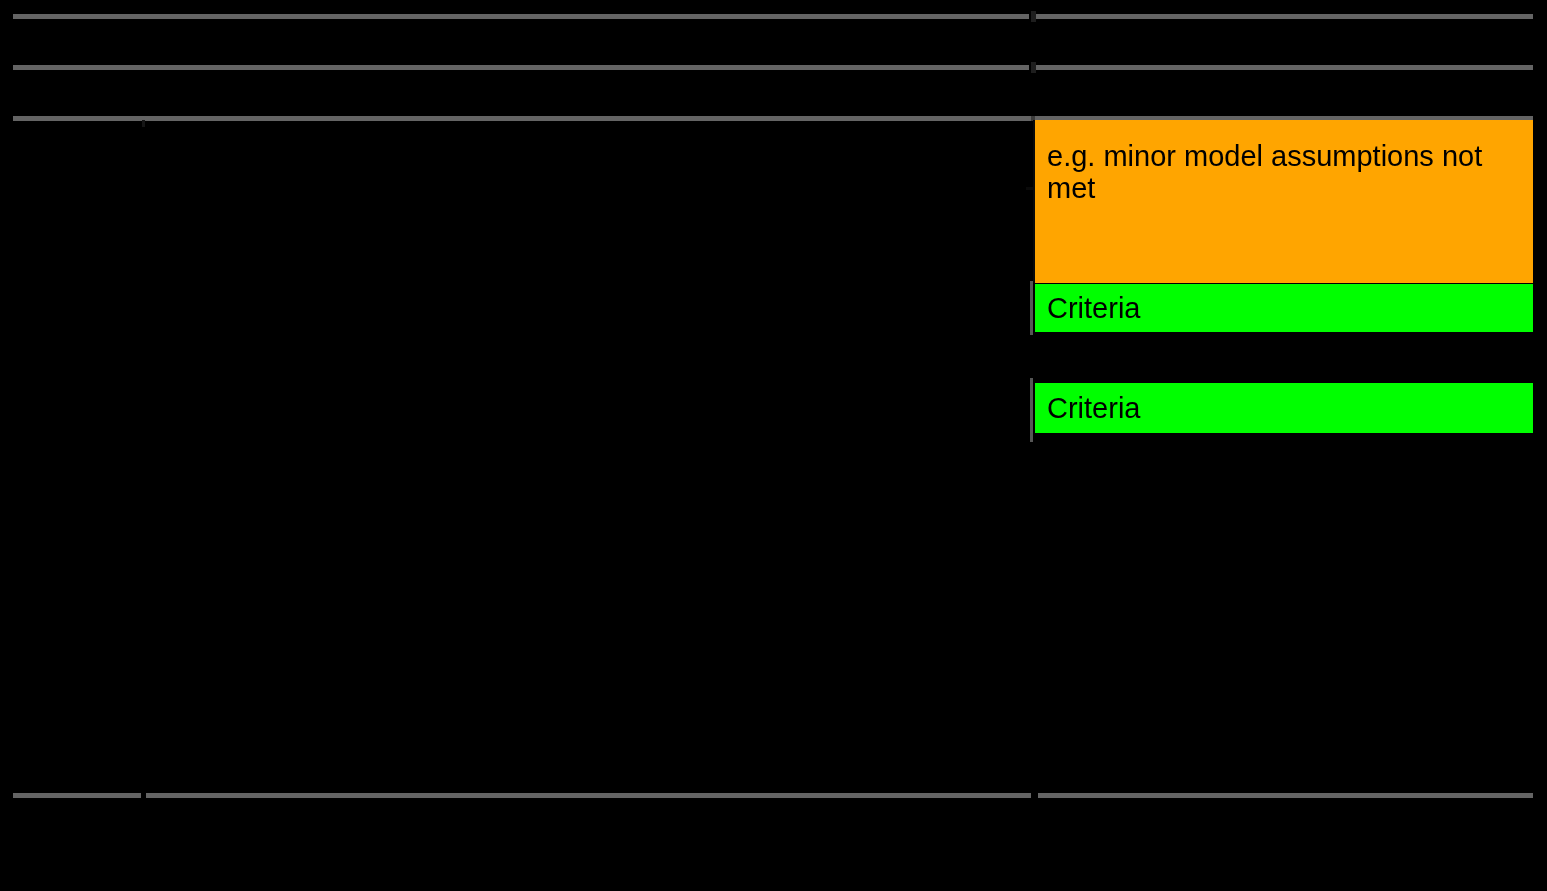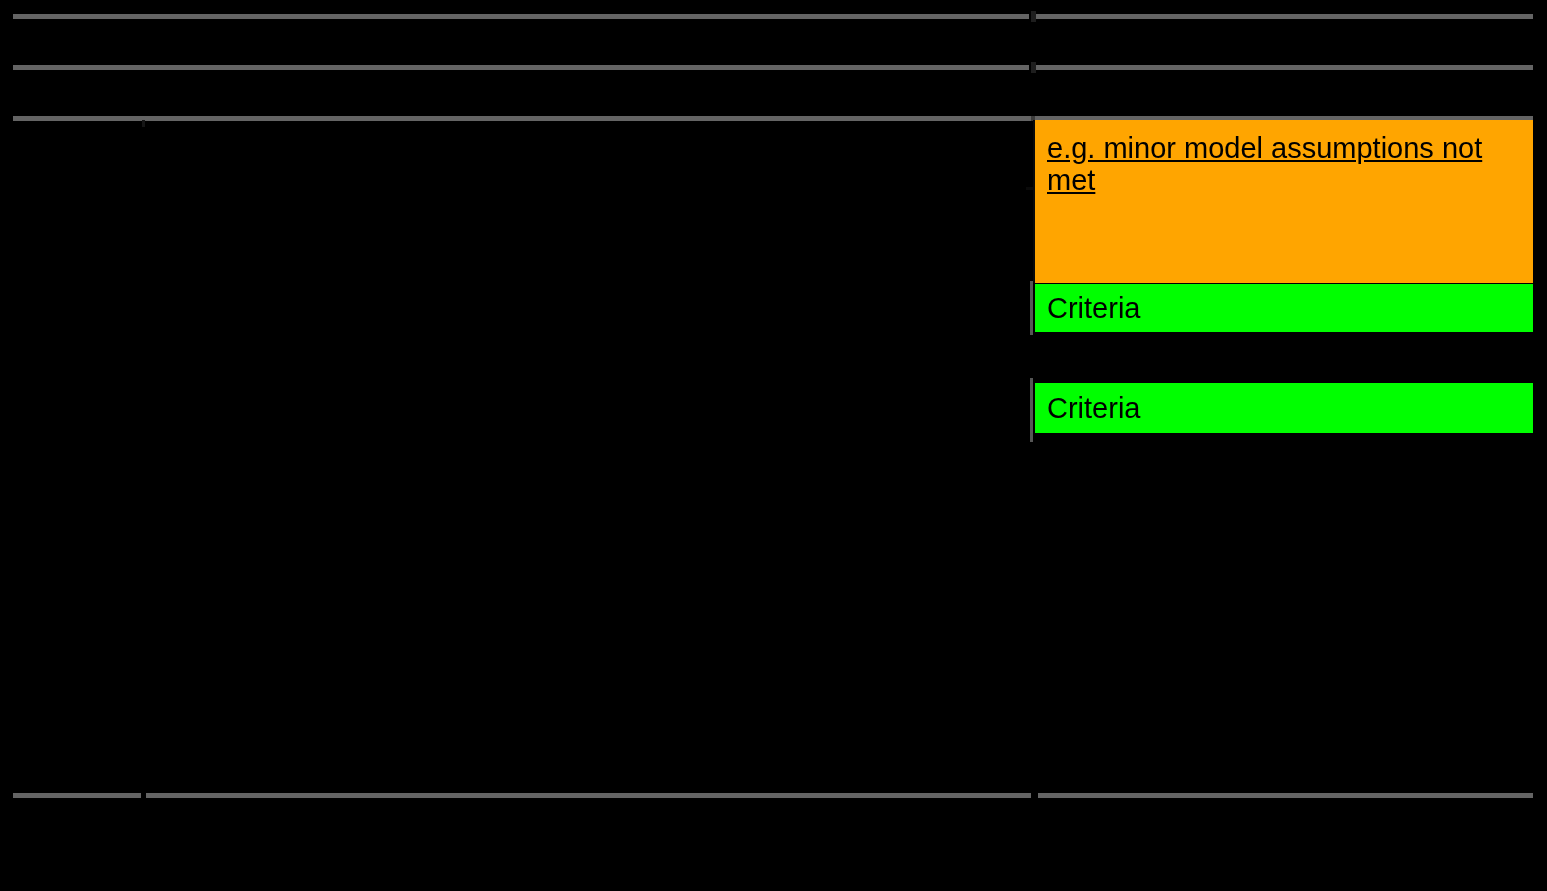--- a/index.html
+++ b/index.html
@@ -74,7 +74,7 @@
     padding: 0 0 0 12px;
     width: 470px;
   }
-  .examples-cell p.first { margin-top: 12px; text-decoration: underline; }
+  .examples-cell p.first { margin-top: 20px; }
   .examples-cell p.second { margin-top: 20px; }
 
   .criteria-cell {

